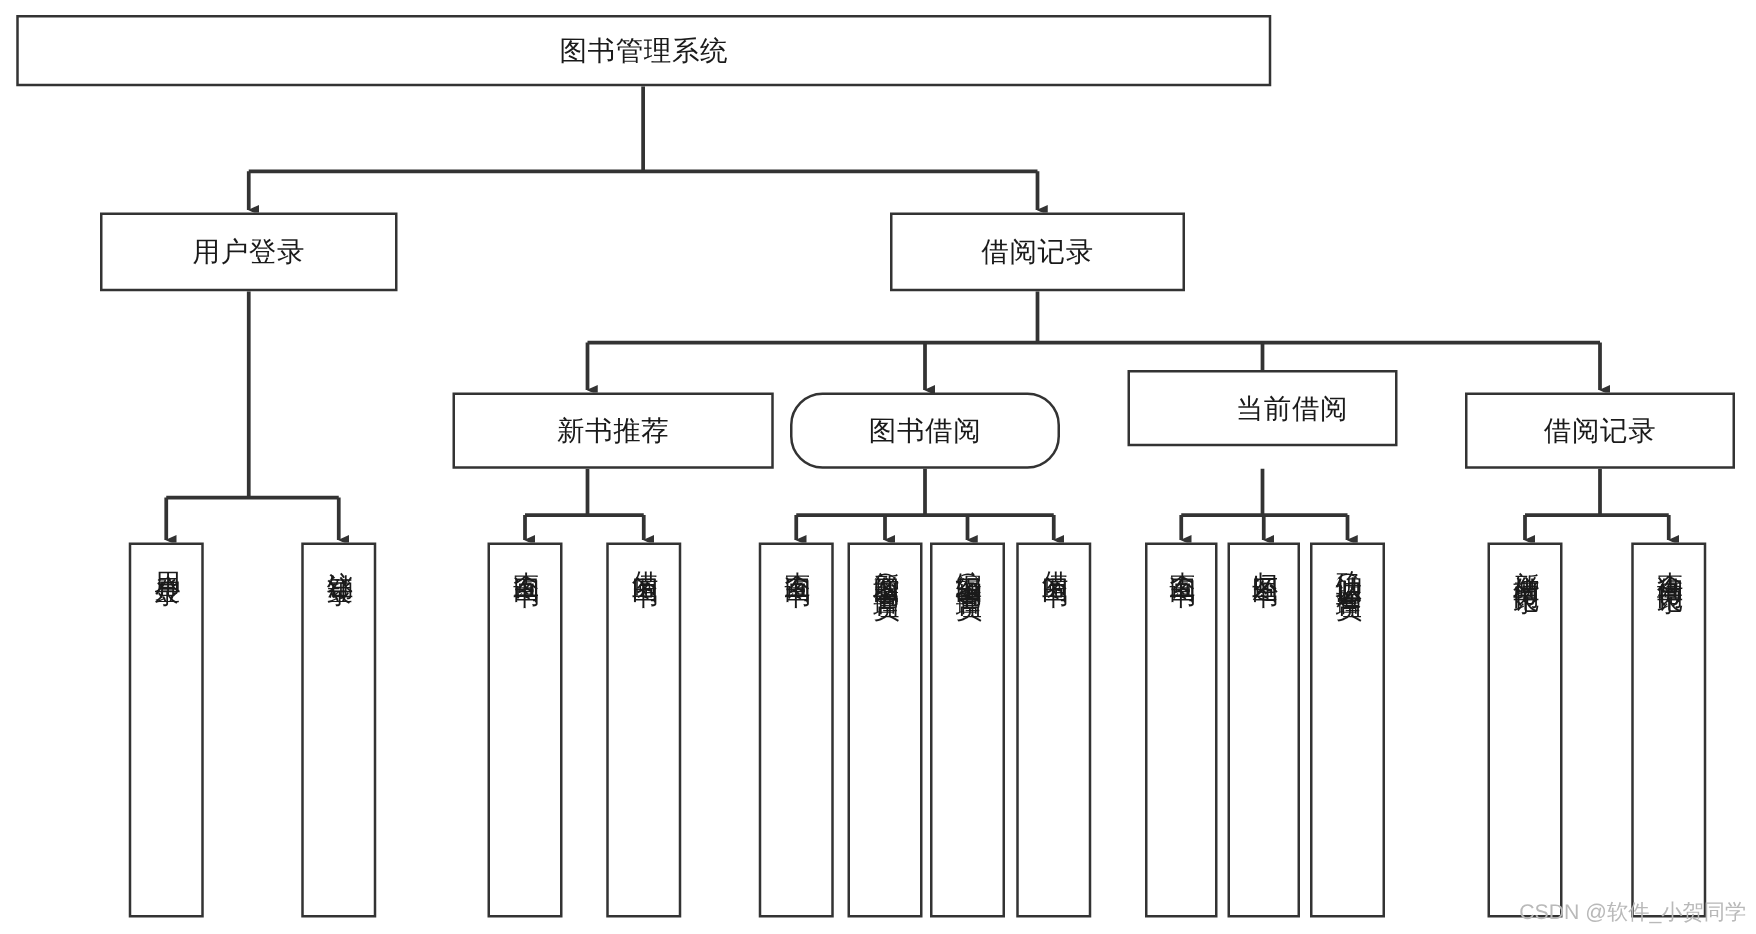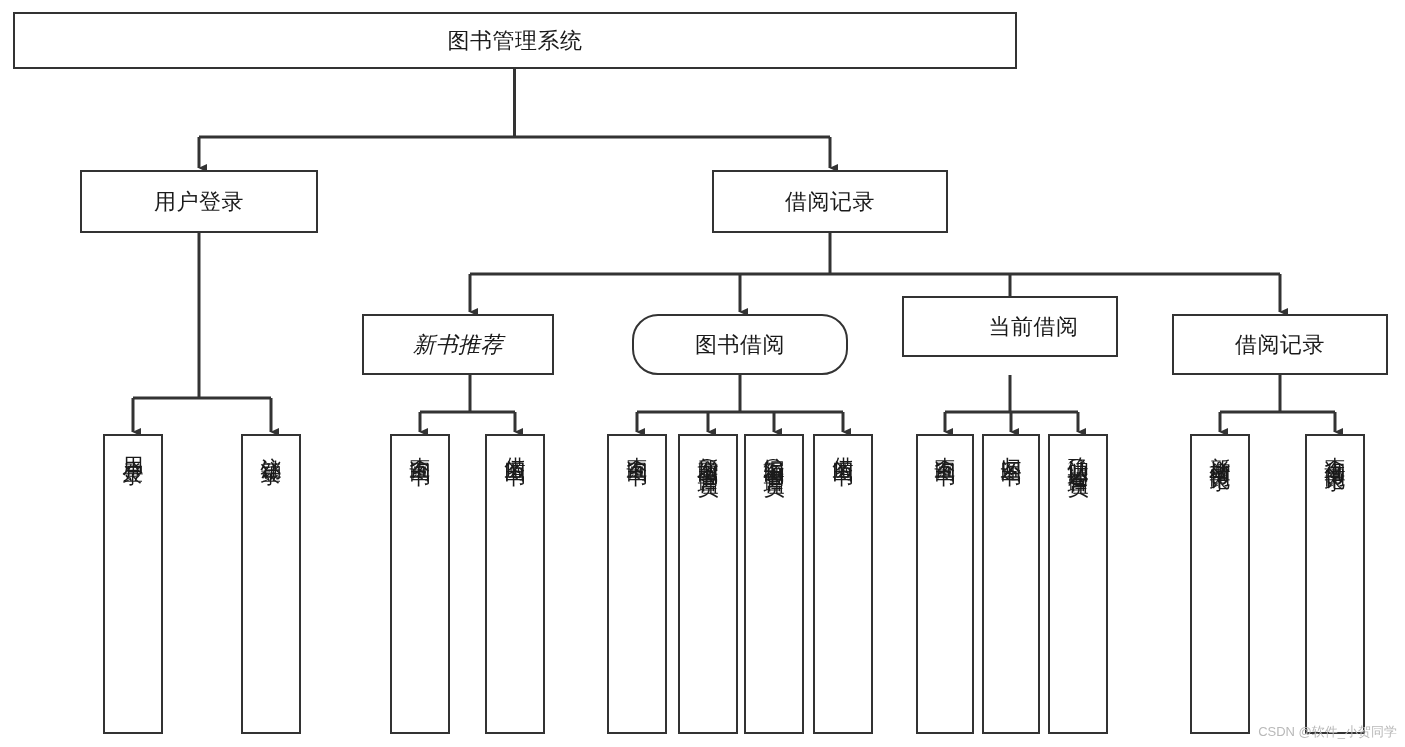--- a/index.html
+++ b/index.html
@@ -137,7 +137,7 @@
       <div class="node horiz" style="left: 712px; top: 170px; width: 236px; height: 63px;">
         <span class="label">借阅记录</span>
       </div>
-      <div class="node horiz" style="left: 362px; top: 314px; width: 192px; height: 61px; font-style: italic;">
+      <div class="node horiz" style="left: 362px; top: 314px; width: 257px; height: 61px;">
         <span class="label">新书推荐</span>
       </div>
       <div class="node horiz" style="left: 632px; top: 314px; width: 216px; height: 61px; border-radius: 26px;">

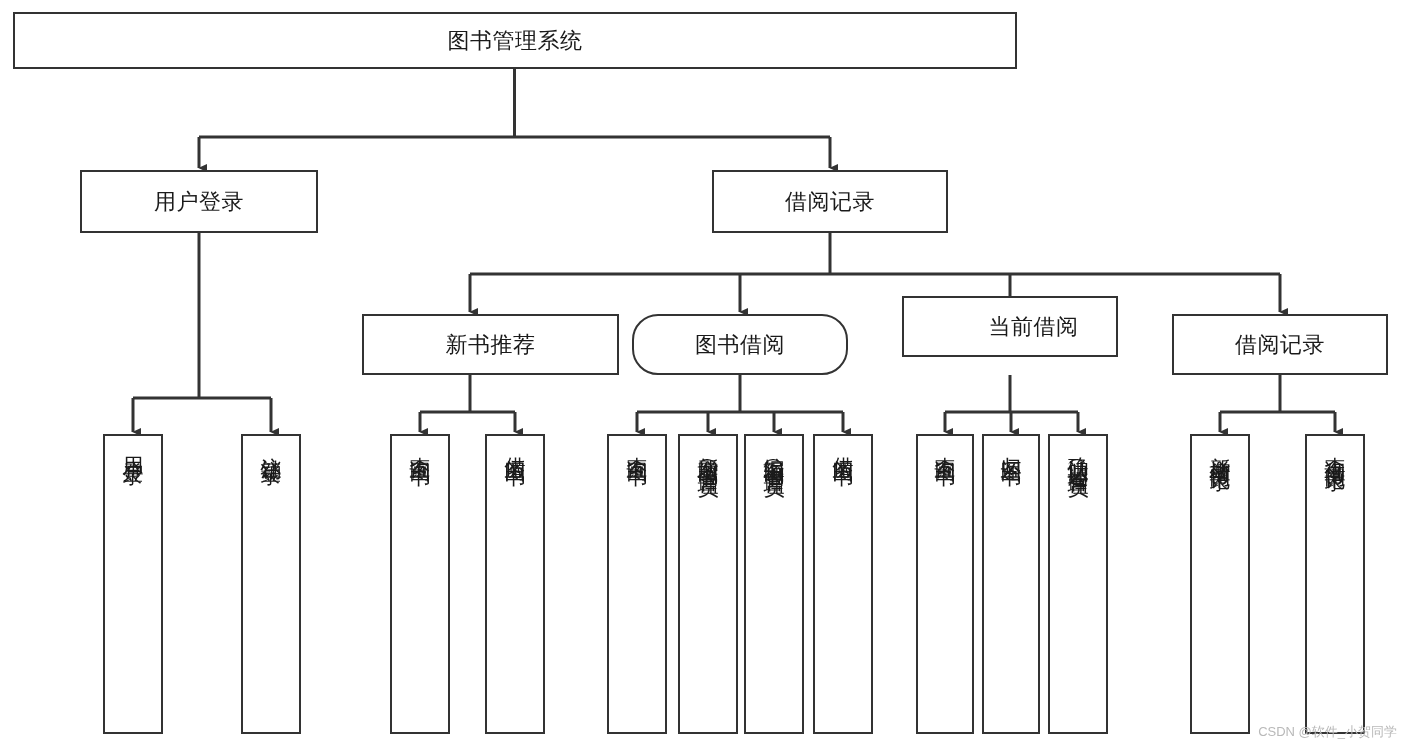--- a/index.html
+++ b/index.html
@@ -72,7 +72,7 @@
     position: absolute;
     right: 8px;
     bottom: 6px;
-    font-size: 13px;
+    font-size: 17px;
     color: #b9b9b9;
     z-index: 3;
     white-space: nowrap;

